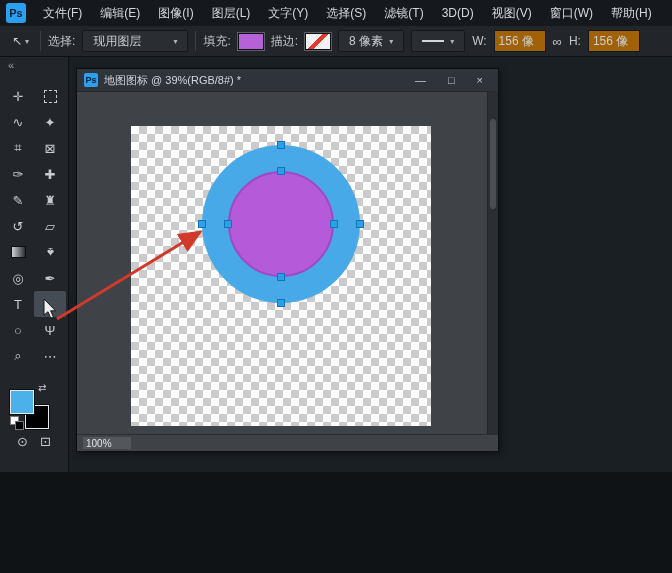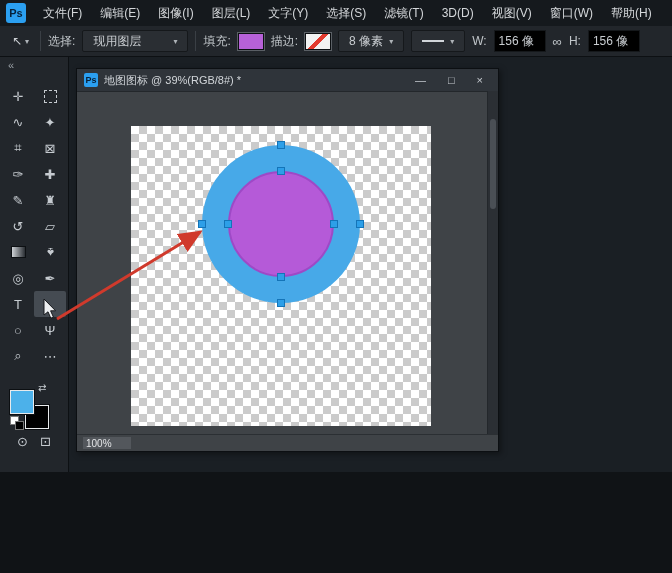--- a/index.html
+++ b/index.html
@@ -27,7 +27,7 @@
   .swatch{width:24px;height:15px;border:1px solid #0c0f12;box-shadow:0 0 0 1px #5a5f65;}
   .swatch.fill{background:#b761d8;}
   .swatch.stroke{background:linear-gradient(135deg,transparent 42%,#e23a2e 42%,#e23a2e 58%,transparent 58%),#f2f2f2;}
-  .field{height:20px;width:42px;background:#000000;border:1px solid #15181b;display:flex;
+  .field{height:20px;width:42px;background:#a16207;border:1px solid #15181b;display:flex;
          align-items:center;padding:0 4px;overflow:hidden;white-space:nowrap;}
   .linkicon{color:#c2c7cb;font-size:13px;}
   .line-sample{display:inline-block;width:22px;height:0;border-top:2px solid #d2d6da;}

